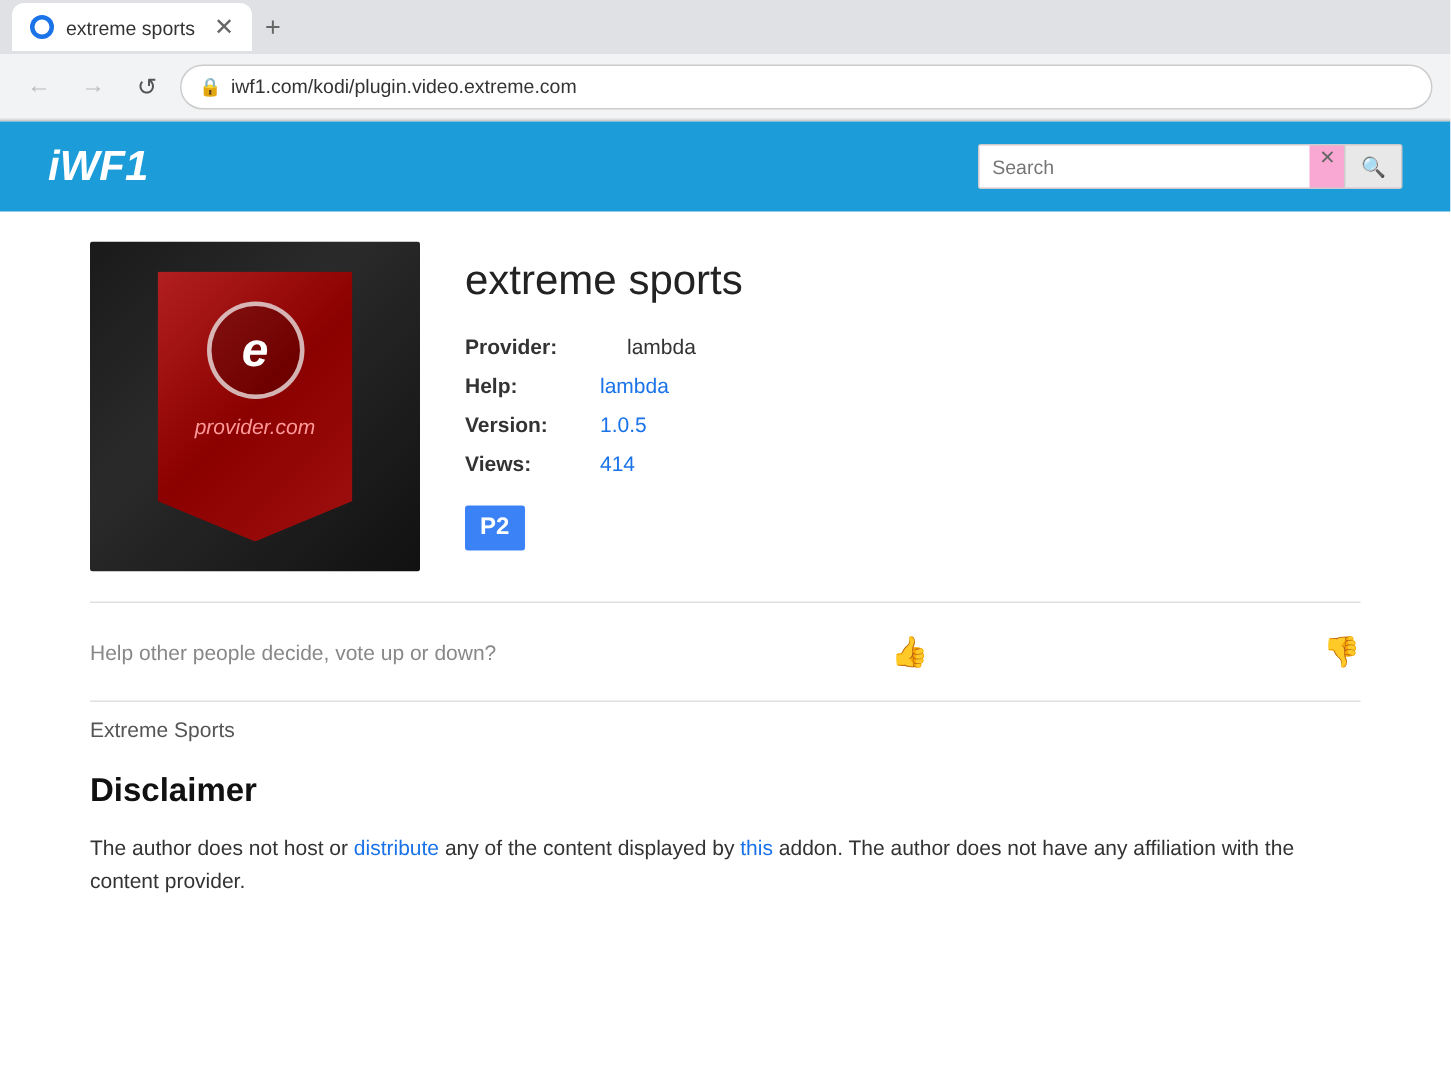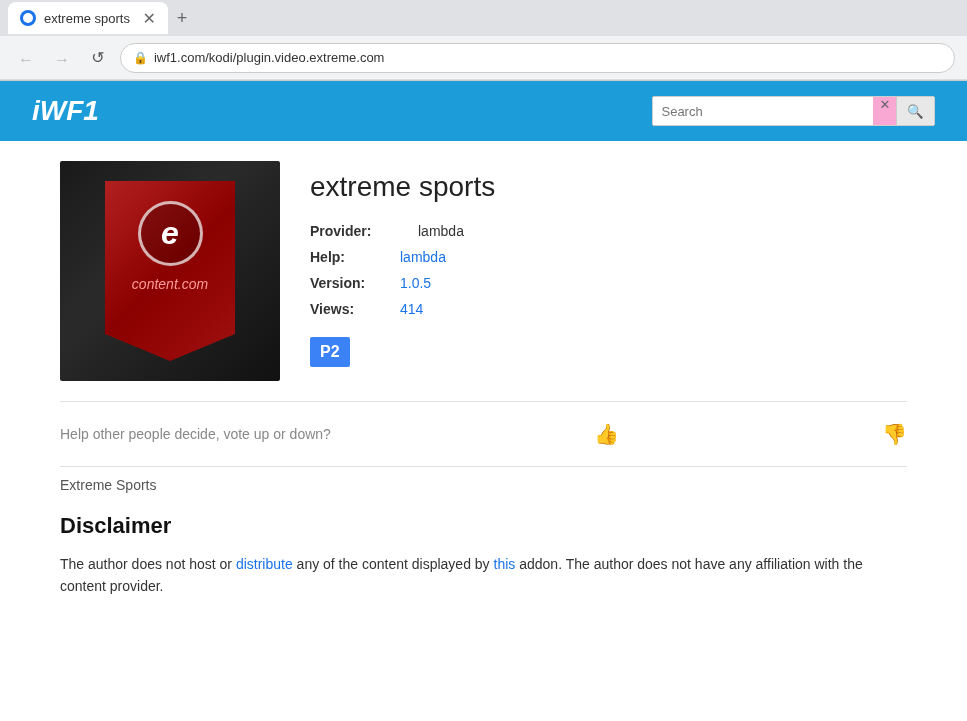--- a/index.html
+++ b/index.html
@@ -111,7 +111,7 @@
             <span class="ribbon-logo-text">e</span>
           </div>
           <div class="ribbon-text">
-            <span>content</span><span style="color:#ff9999">.com</span>
+            <span>provider</span><span style="color:#ff9999">.com</span>
           </div>
         </div>
       </div>

